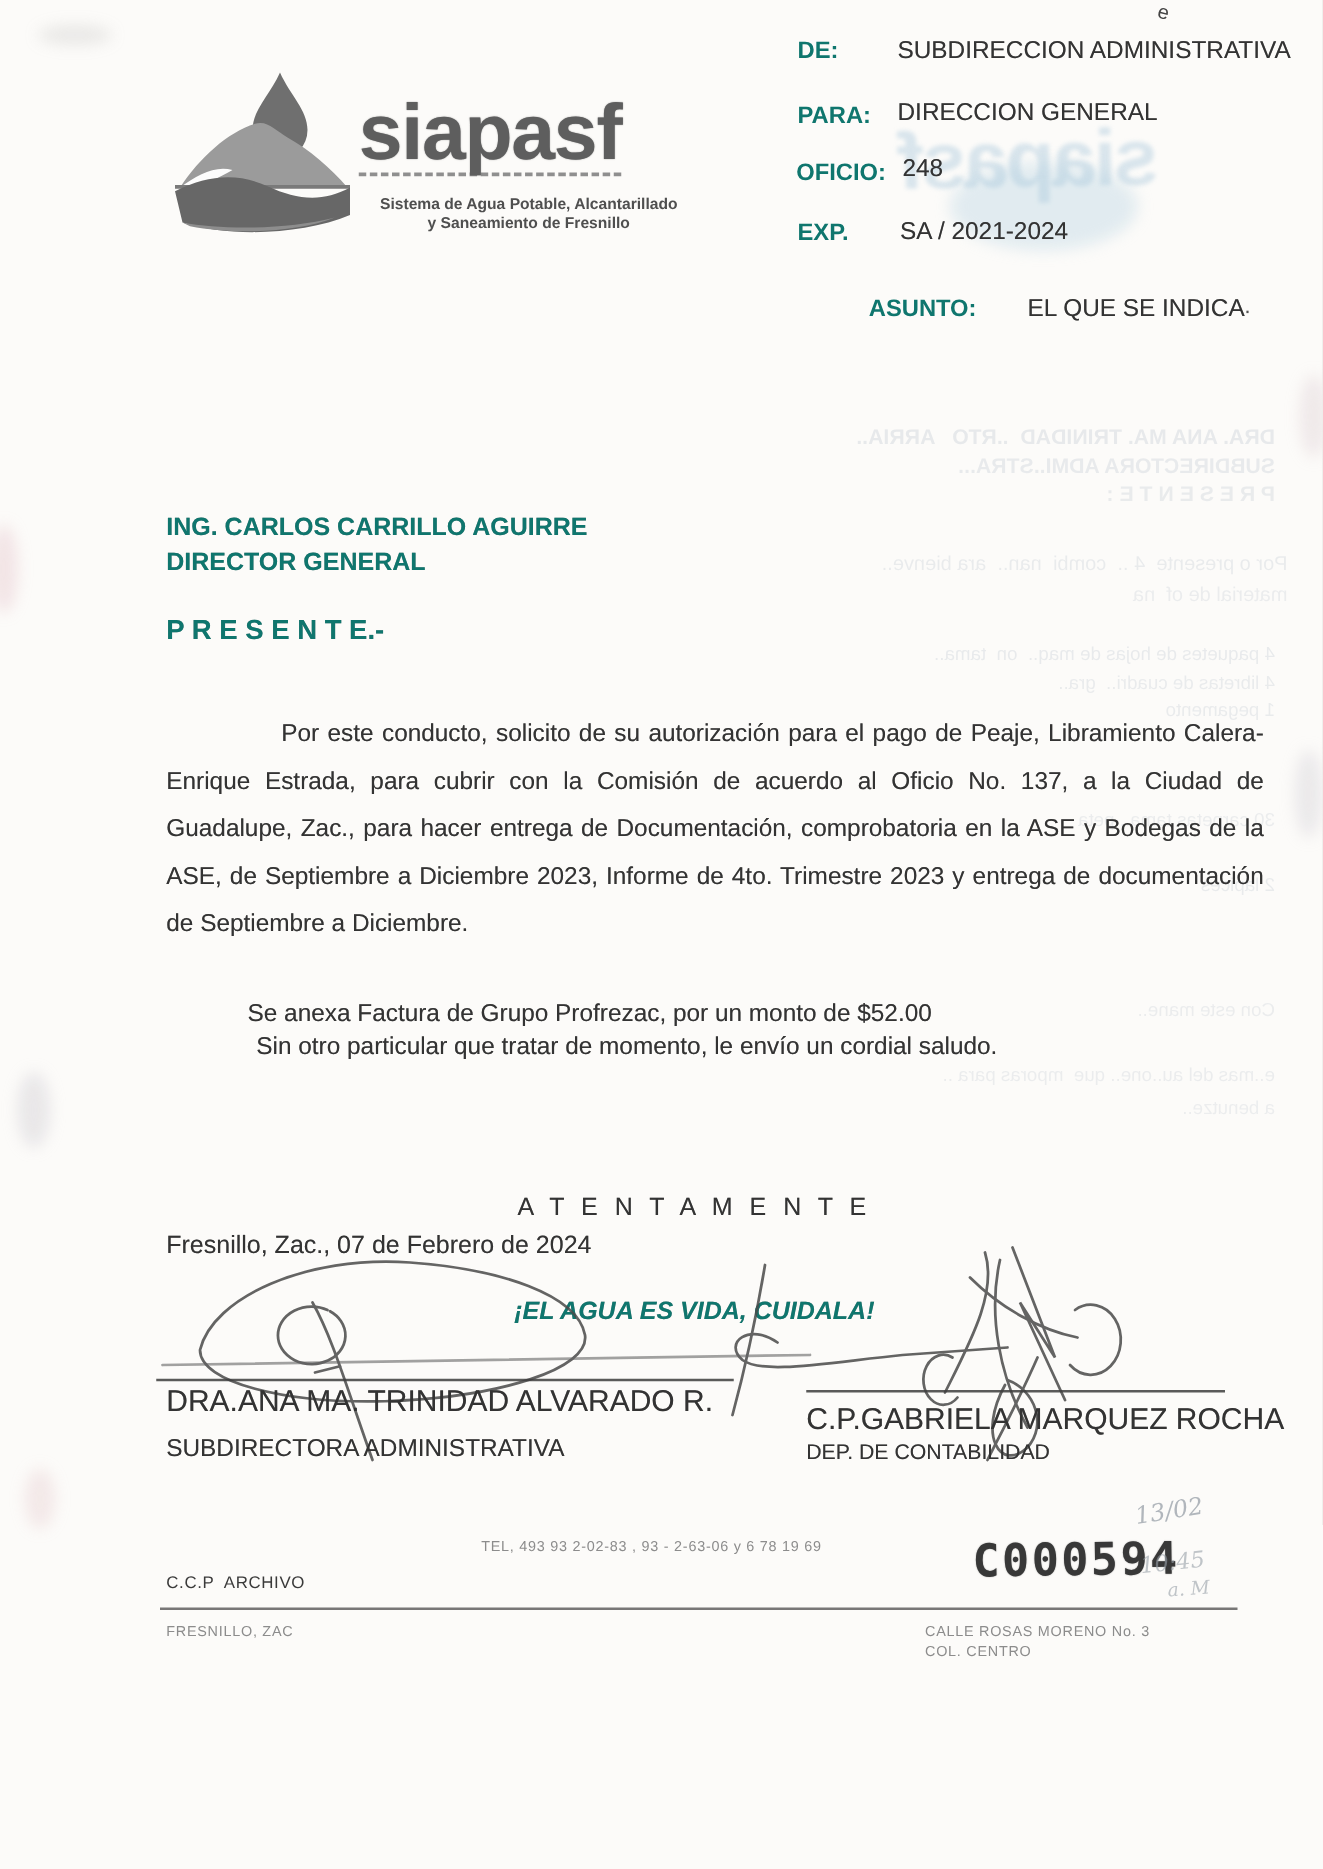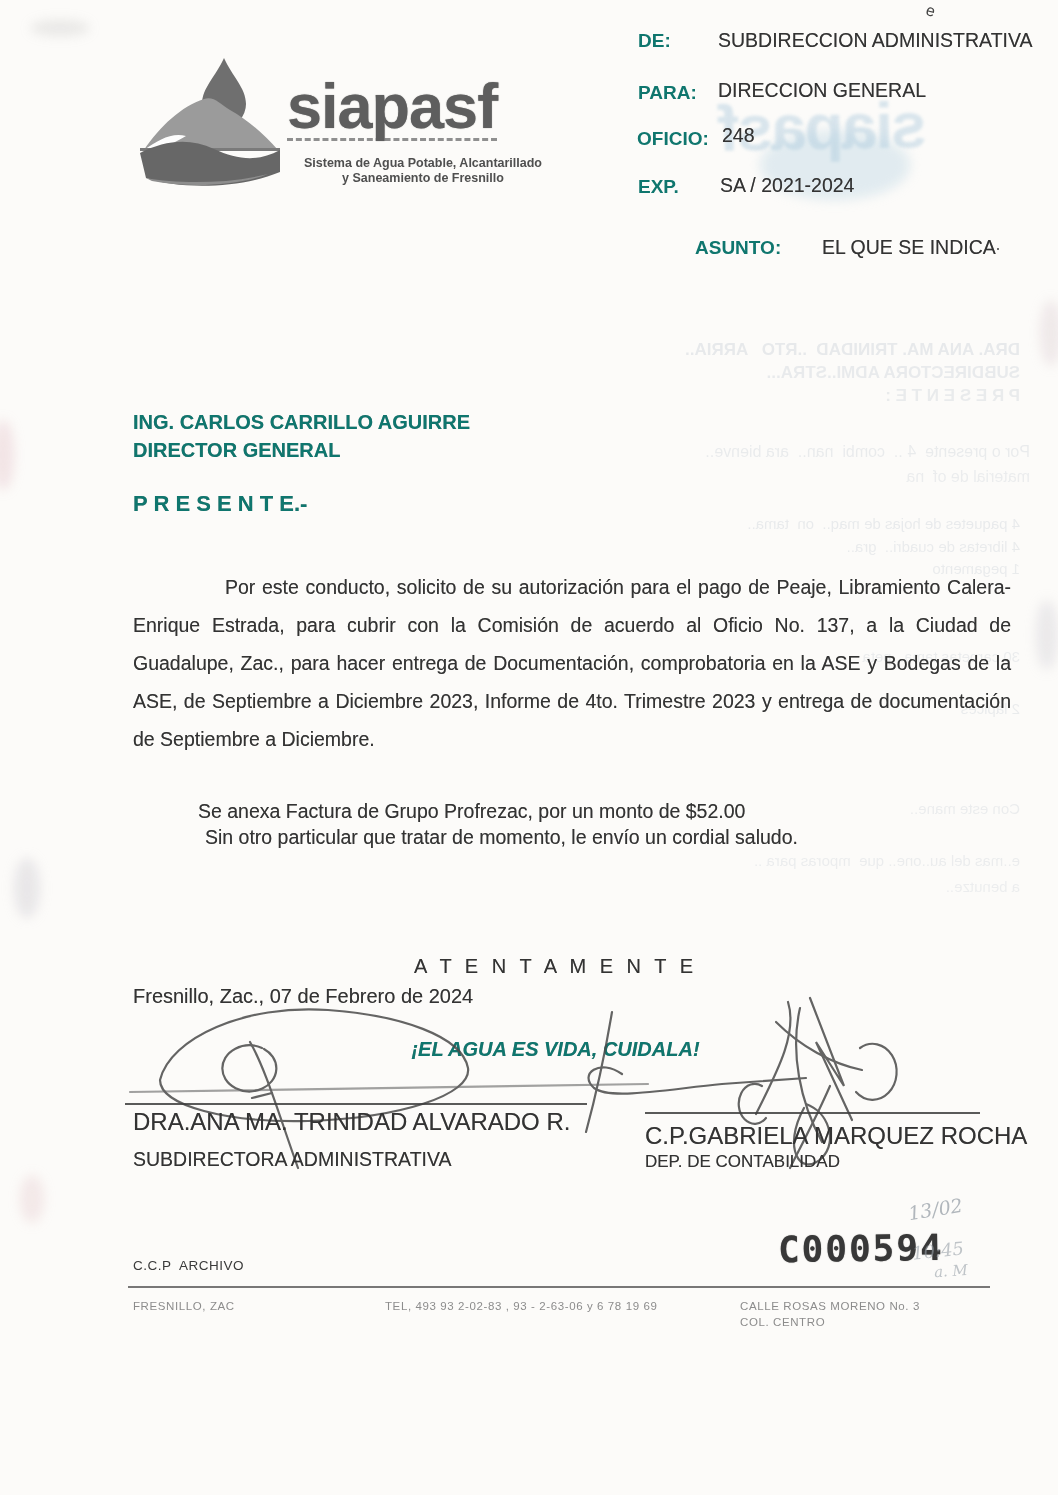--- a/index.html
+++ b/index.html
@@ -186,7 +186,7 @@
   <div class="footer-rule" style="left:128px;top:1286px;width:862px;"></div>
 
   <div class="t small" style="left:133px;top:1300px;">FRESNILLO, ZAC</div>
-  <div class="t small" style="left:385px;top:1300px;">TEL, 493 93 2-02-83 , 93 - 2-63-06 y 6 78 19 69</div>
+  <div class="t small" style="left:385px;top:1232px;">TEL, 493 93 2-02-83 , 93 - 2-63-06 y 6 78 19 69</div>
   <div class="t small" style="left:740px;top:1300px;">CALLE ROSAS MORENO No. 3</div>
   <div class="t small" style="left:740px;top:1316px;">COL. CENTRO</div>
 

